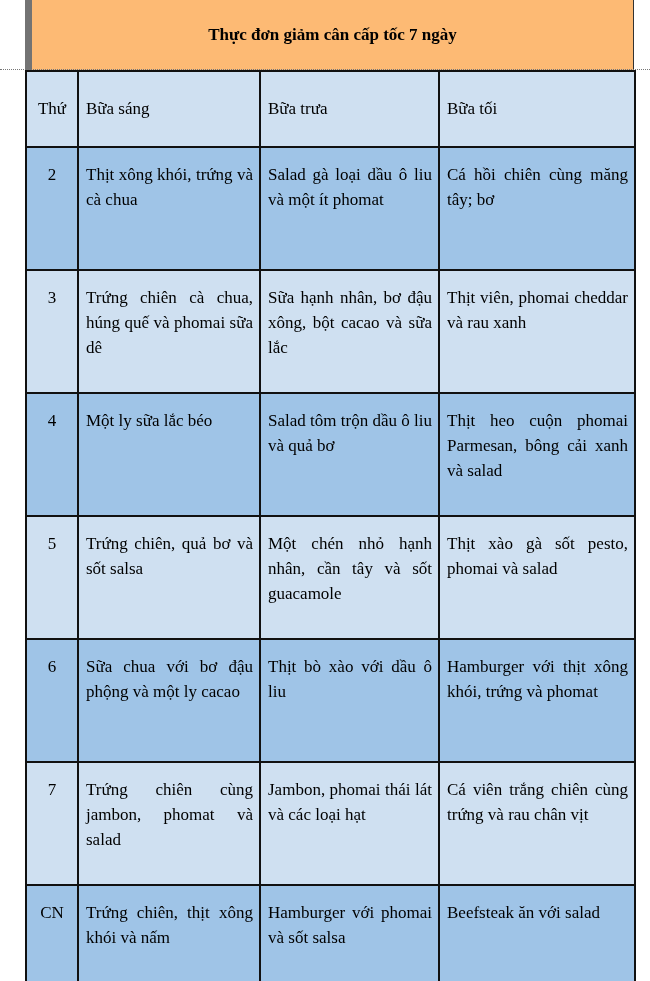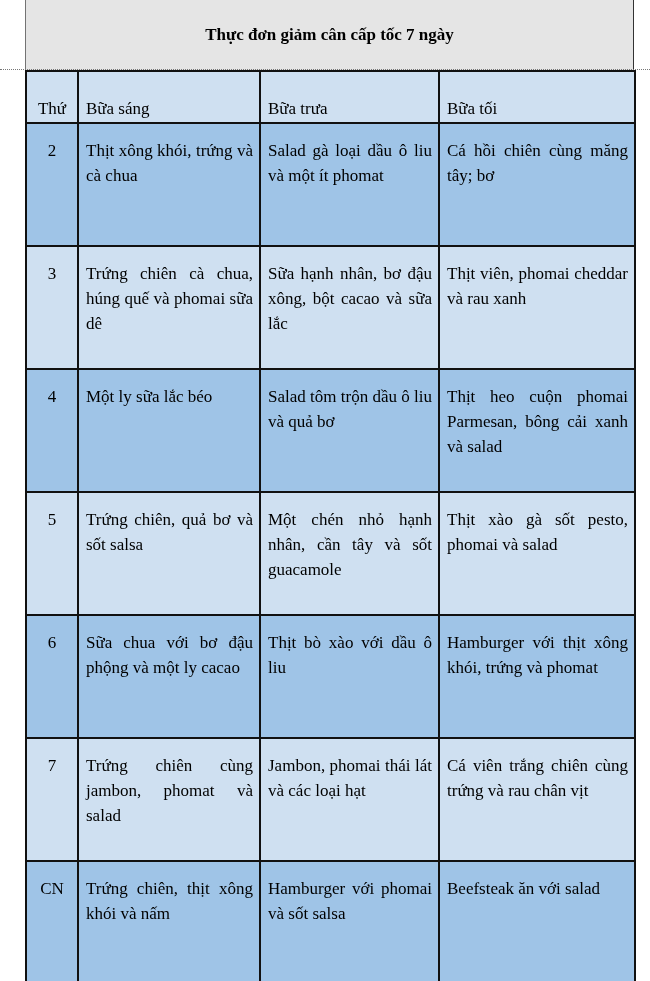--- a/index.html
+++ b/index.html
@@ -6,7 +6,7 @@
   body { width: 650px; height: 981px; position: relative; overflow: hidden;
          font-family: "Liberation Serif", "DejaVu Serif", serif; color: #000; }
   .title-bar { position: absolute; left: 25px; top: 0; width: 609px; height: 70px;
-               background: #e5e5e5; border-left: 1px solid #737373; border-right: 1px solid #333;
+               background: #fdba74; border-left: 7px solid #737373; border-right: 1px solid #333;
                box-sizing: border-box; display: flex; align-items: center; justify-content: center; }
   .title-text { font-weight: bold; font-size: 17px; margin-top: 0; }
   .dotted { position: absolute; left: 0; top: 69px; width: 650px; height: 0;

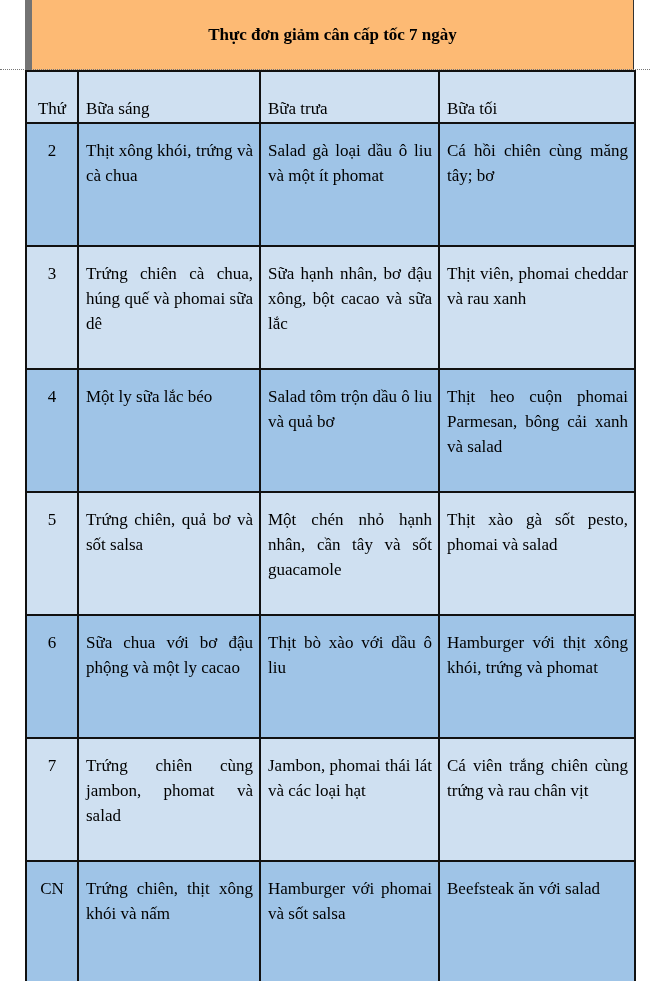--- a/index.html
+++ b/index.html
@@ -17,7 +17,7 @@
                   line-height: 25px; padding: 14px 6px 0 7px; box-sizing: border-box; }
   table.menu td.day { text-align: center; padding-left: 2px; padding-right: 2px; }
   td.just { text-align: justify; }
-  tr.hdr td { height: 52px; padding-top: 24px; background: #cfe0f1; }
+  tr.hdr td { height: 76px; padding-top: 24px; background: #cfe0f1; }
   tr.light td { background: #cfe0f1; }
   tr.dark td { background: #9fc4e7; }
   tr.body td { height: 123px; }

